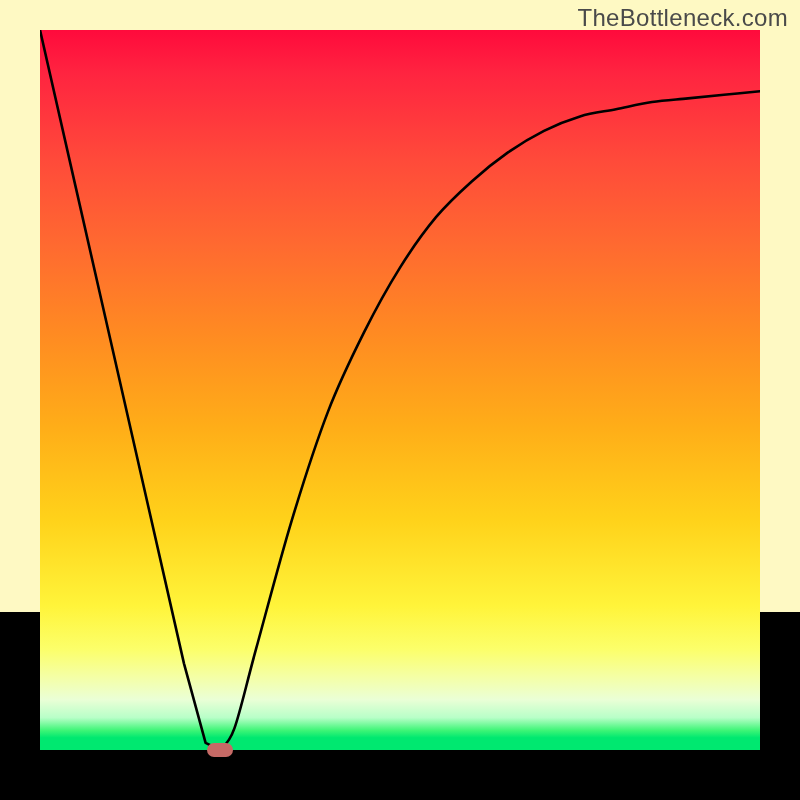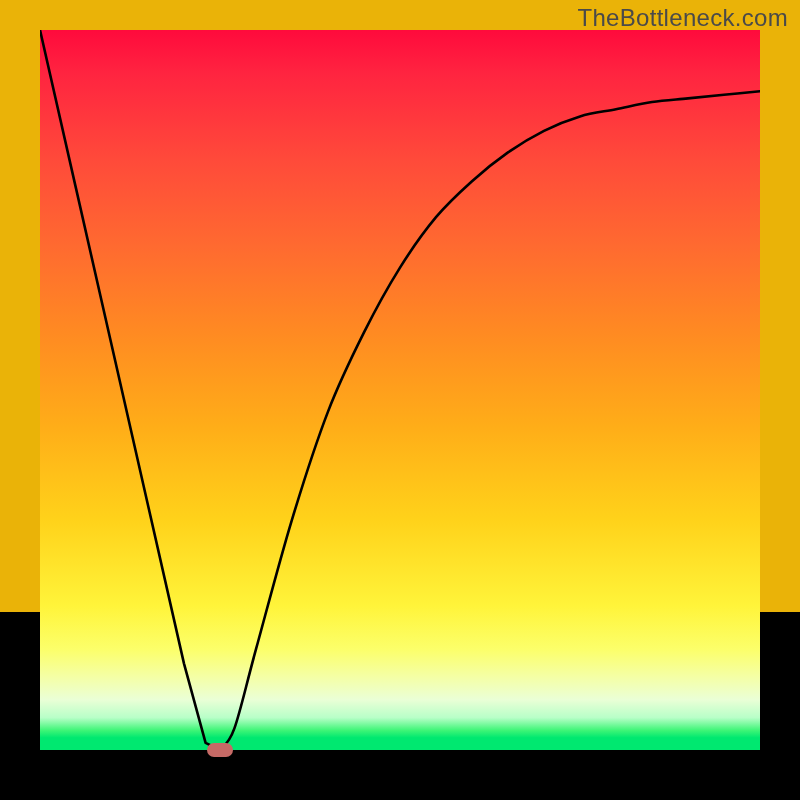--- a/index.html
+++ b/index.html
@@ -15,7 +15,7 @@
     position: relative;
     width: 800px;
     height: 612px;
-    background: #eab308;
+    background: #fef9c3;
   }
   .plot-area {
     position: absolute;

